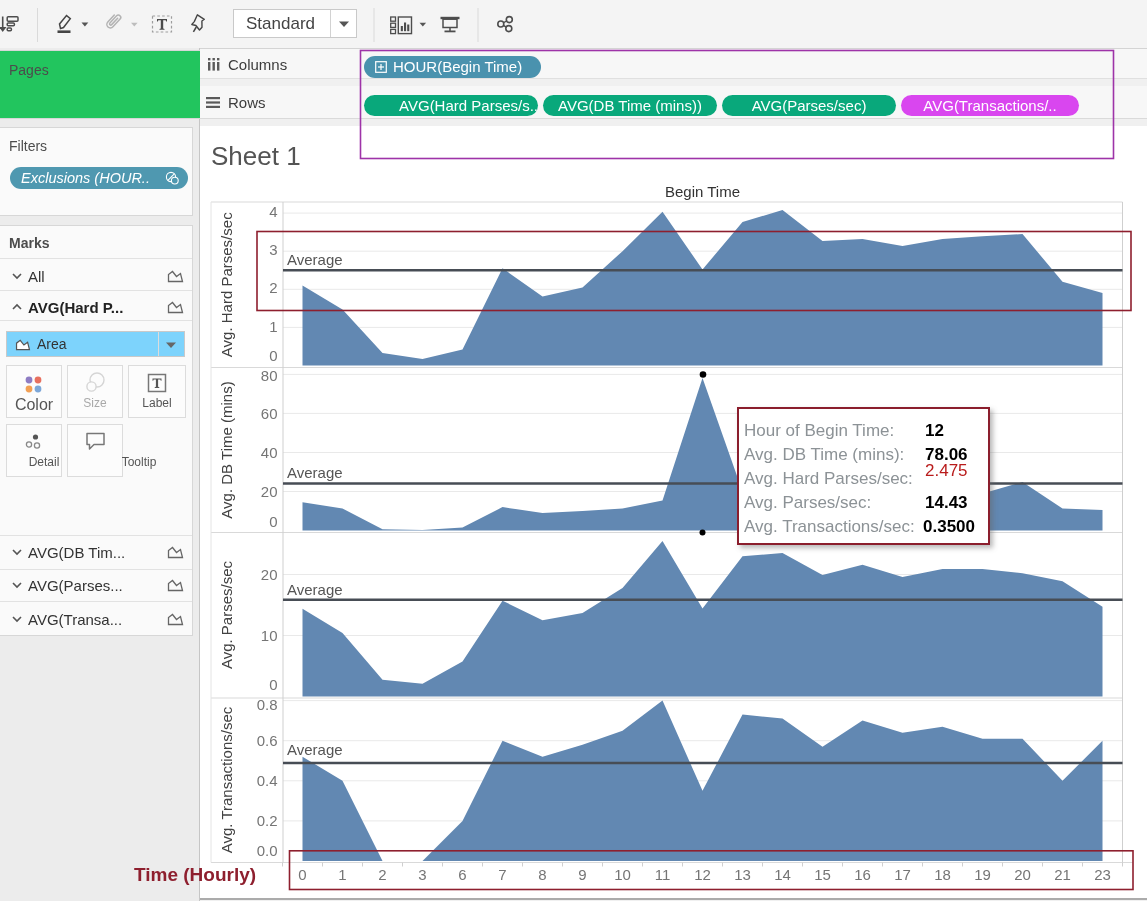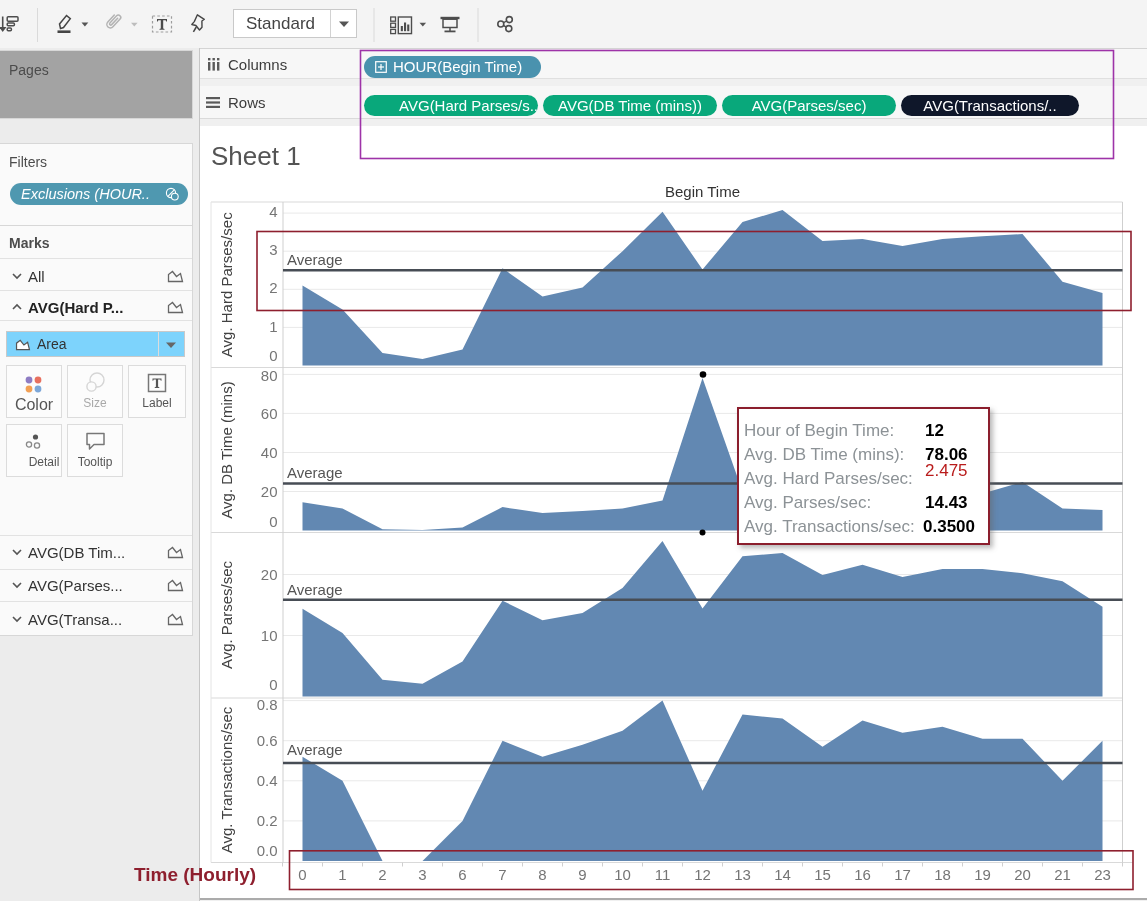--- a/index.html
+++ b/index.html
@@ -66,7 +66,7 @@
 
 <div class="abs" style="left:0;top:48px;width:199px;height:853px;background:#ececec;border-right:1px solid #c6c6c6;"></div>
 
-<div class="abs" style="left:0;top:50px;width:192px;height:67px;background:#a3a3a3;border:1px solid #d7d7d7;border-left:none;">
+<div class="abs" style="left:0;top:50px;width:192px;height:67px;background:#22c55e;border:1px solid #d7d7d7;border-left:none;padding-left:36px;">
   <div class="abs" style="left:9px;top:11px;font-size:14px;color:#4c4c4c;">Pages</div>
 </div>
 

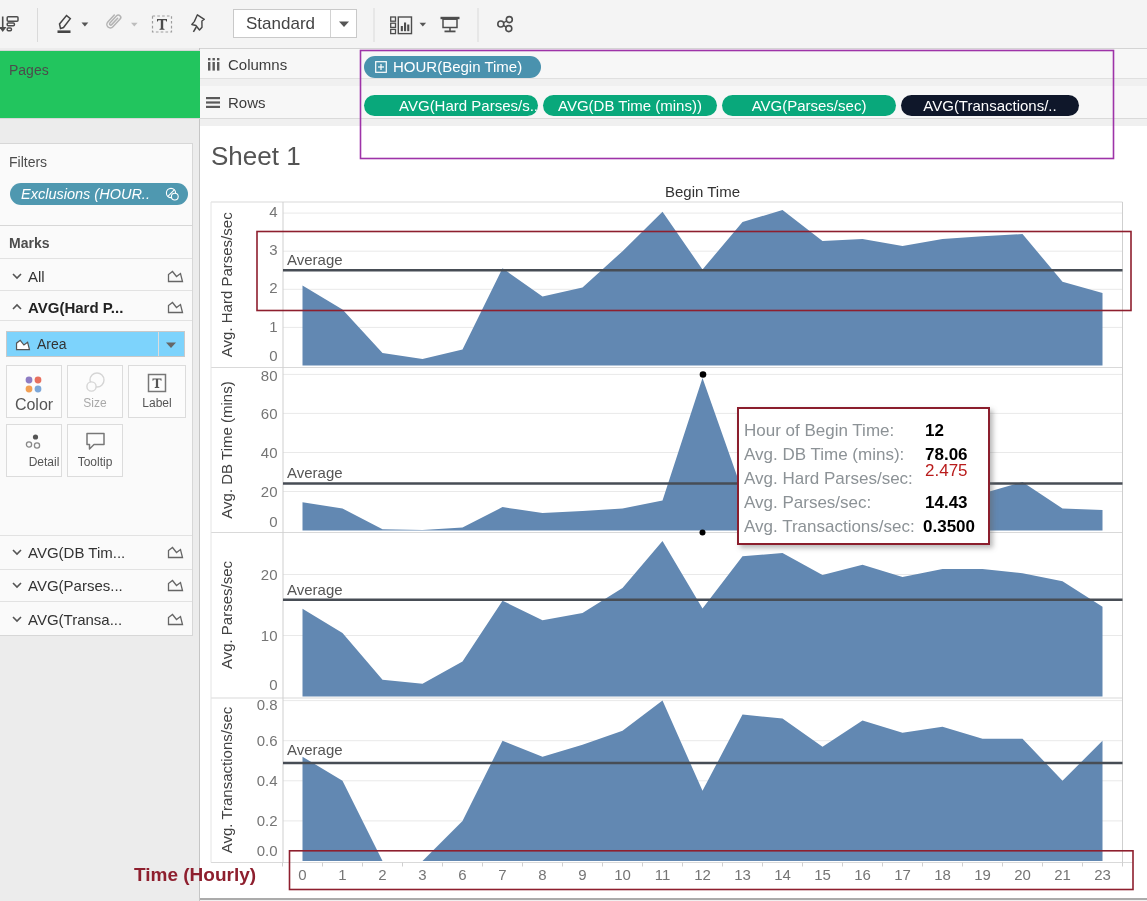--- a/index.html
+++ b/index.html
@@ -208,7 +208,7 @@
 <div class="abs" style="left:364px;top:94.5px;width:174px;height:21.5px;border-radius:11px;background:#09a87b;color:#fff;font-size:15px;line-height:21.5px;text-align:right;">AVG(Hard Parses/s..</div>
 <div class="abs" style="left:543px;top:94.5px;width:174px;height:21.5px;border-radius:11px;background:#09a87b;color:#fff;font-size:15px;line-height:21.5px;text-align:center;">AVG(DB Time (mins))</div>
 <div class="abs" style="left:722px;top:94.5px;width:174px;height:21.5px;border-radius:11px;background:#09a87b;color:#fff;font-size:15px;line-height:21.5px;text-align:center;">AVG(Parses/sec)</div>
-<div class="abs" style="left:901px;top:94.5px;width:178px;height:21.5px;border-radius:11px;background:#0f172a;color:#fff;font-size:15px;line-height:21.5px;text-align:center;">AVG(Transactions/..</div>
+<div class="abs" style="left:901px;top:94.5px;width:178px;height:21.5px;border-radius:11px;background:#d946ef;color:#fff;font-size:15px;line-height:21.5px;text-align:center;">AVG(Transactions/..</div>
 
 <div class="abs" style="left:200px;top:126px;width:947px;height:772px;background:#fff;"></div>
 <div class="abs" style="left:200px;top:898px;width:947px;height:1.5px;background:#ababab;"></div>

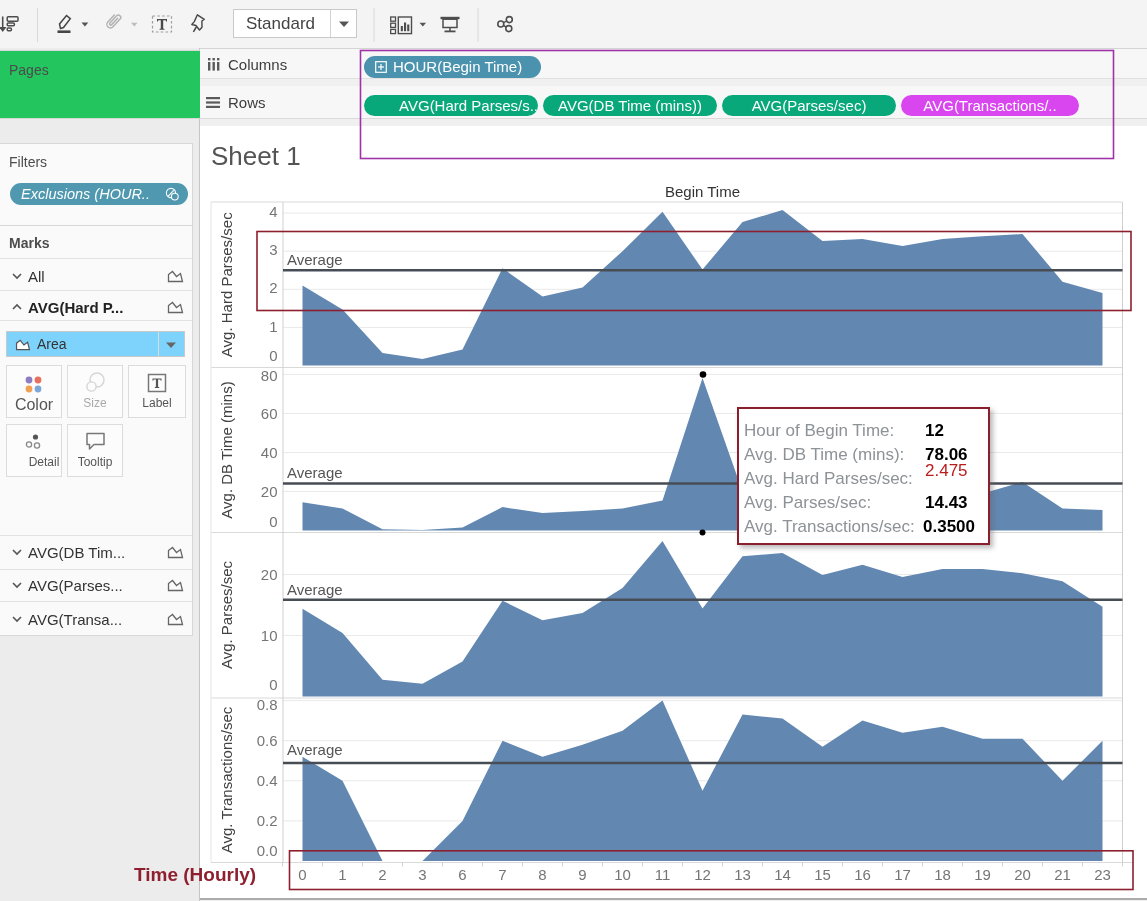--- a/index.html
+++ b/index.html
@@ -70,7 +70,7 @@
   <div class="abs" style="left:9px;top:11px;font-size:14px;color:#4c4c4c;">Pages</div>
 </div>
 
-<div class="abs" style="left:0;top:127px;width:192px;height:87px;background:#fafafa;border:1px solid #d7d7d7;border-left:none;margin-top:16px;">
+<div class="abs" style="left:0;top:127px;width:192px;height:87px;background:#fafafa;border:1px solid #d7d7d7;border-left:none;">
   <div class="abs" style="left:9px;top:10px;font-size:14px;color:#4c4c4c;">Filters</div>
   <div class="abs" style="left:10px;top:39px;width:178px;height:22px;border-radius:11px;background:#4f98b0;color:#fff;font-size:14.5px;font-style:italic;line-height:22px;padding-left:11px;box-sizing:border-box;">Exclusions (HOUR..
     <svg class="abs" style="right:8px;top:4px" width="15" height="14" viewBox="0 0 15 14">

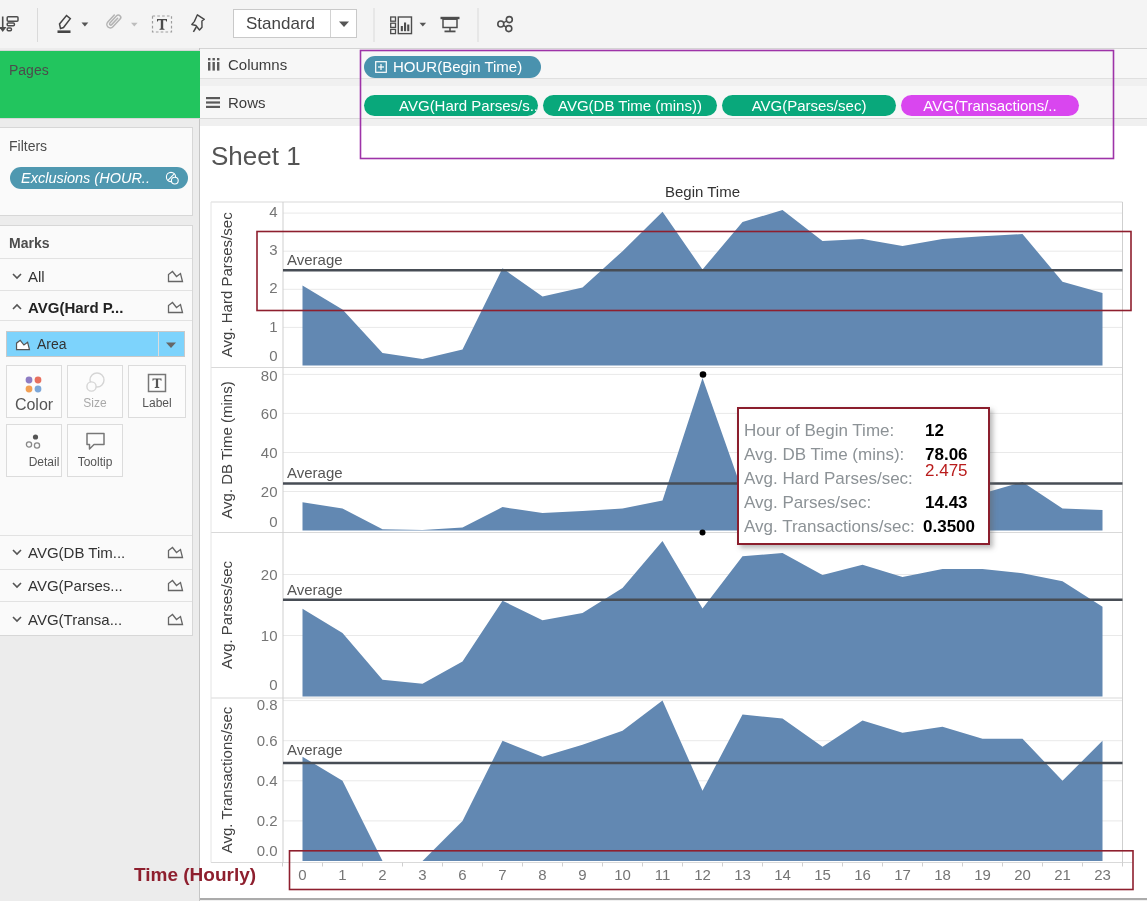--- a/index.html
+++ b/index.html
@@ -146,7 +146,7 @@
     <path d="M2,1.5 H19 V12.5 H9 L4.5,17 V12.5 H2 Z" fill="none" stroke="#777" stroke-width="1.5" stroke-linejoin="round"></path>
   </svg>
   <div class="abs" style="left:6px;top:229px;width:76px;text-align:center;font-size:12px;color:#555;">Detail</div>
-  <div class="abs" style="left:67px;top:229px;width:56px;text-align:center;font-size:12px;color:#555;">Tooltip</div>
+  <div class="abs" style="left:67px;top:229px;width:56px;text-align:center;font-size:12px;color:#555;padding-left:44px;">Tooltip</div>
 
   <div class="abs" style="left:0;top:309px;width:192px;border-top:1px solid #e2e2e2;"></div>
   <svg class="abs" style="left:11px;top:322px" width="12" height="8" viewBox="0 0 12 8">

